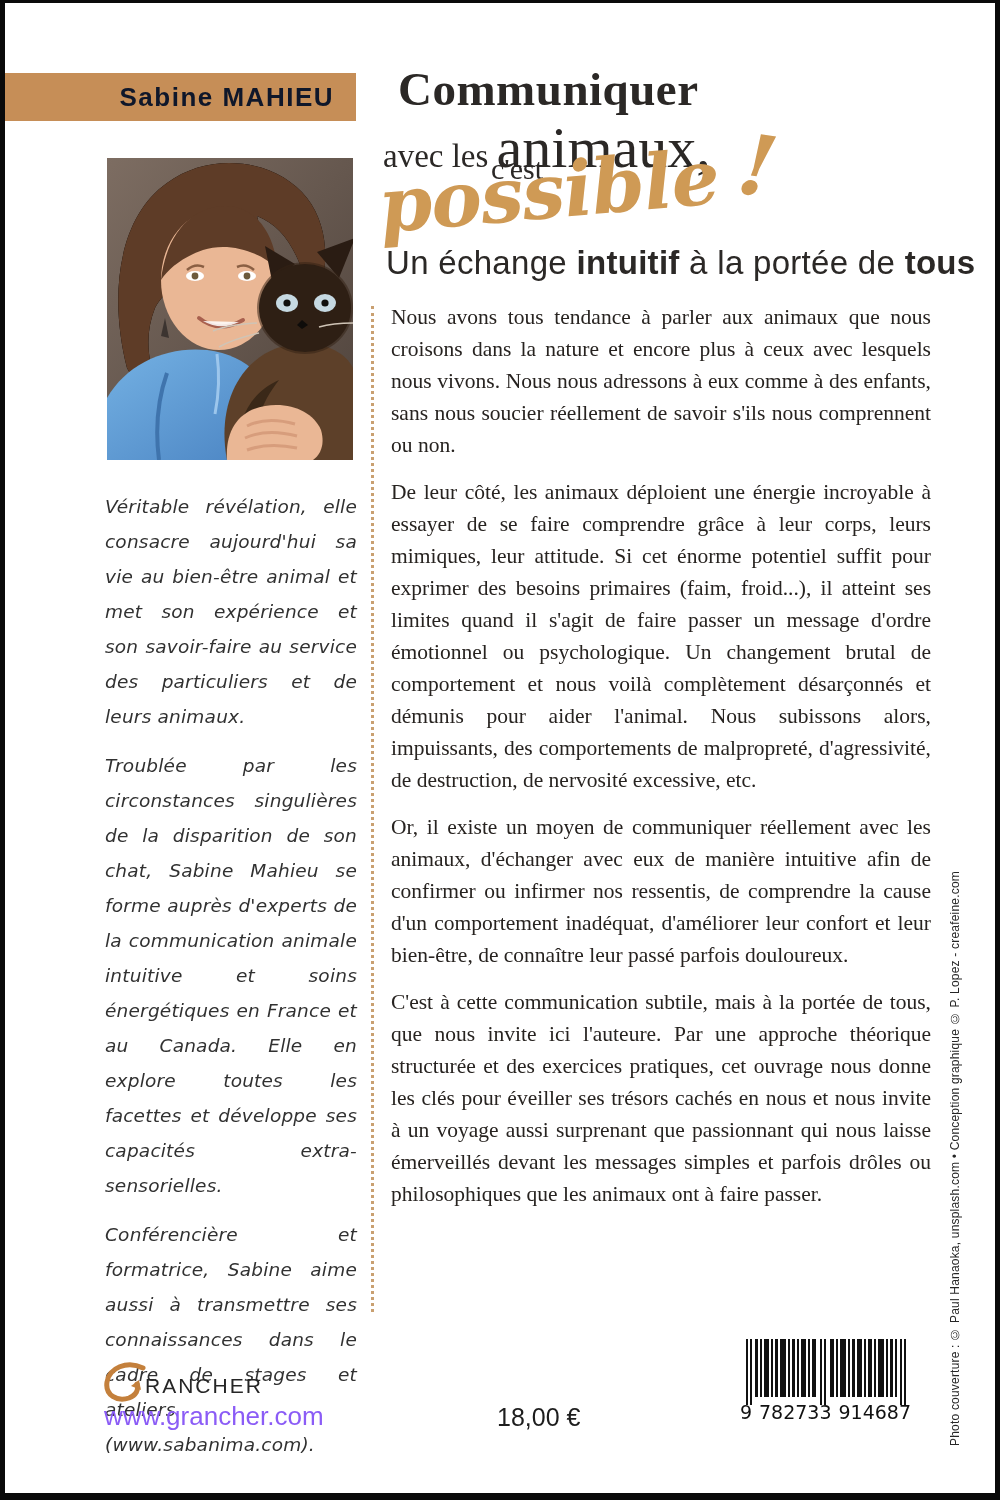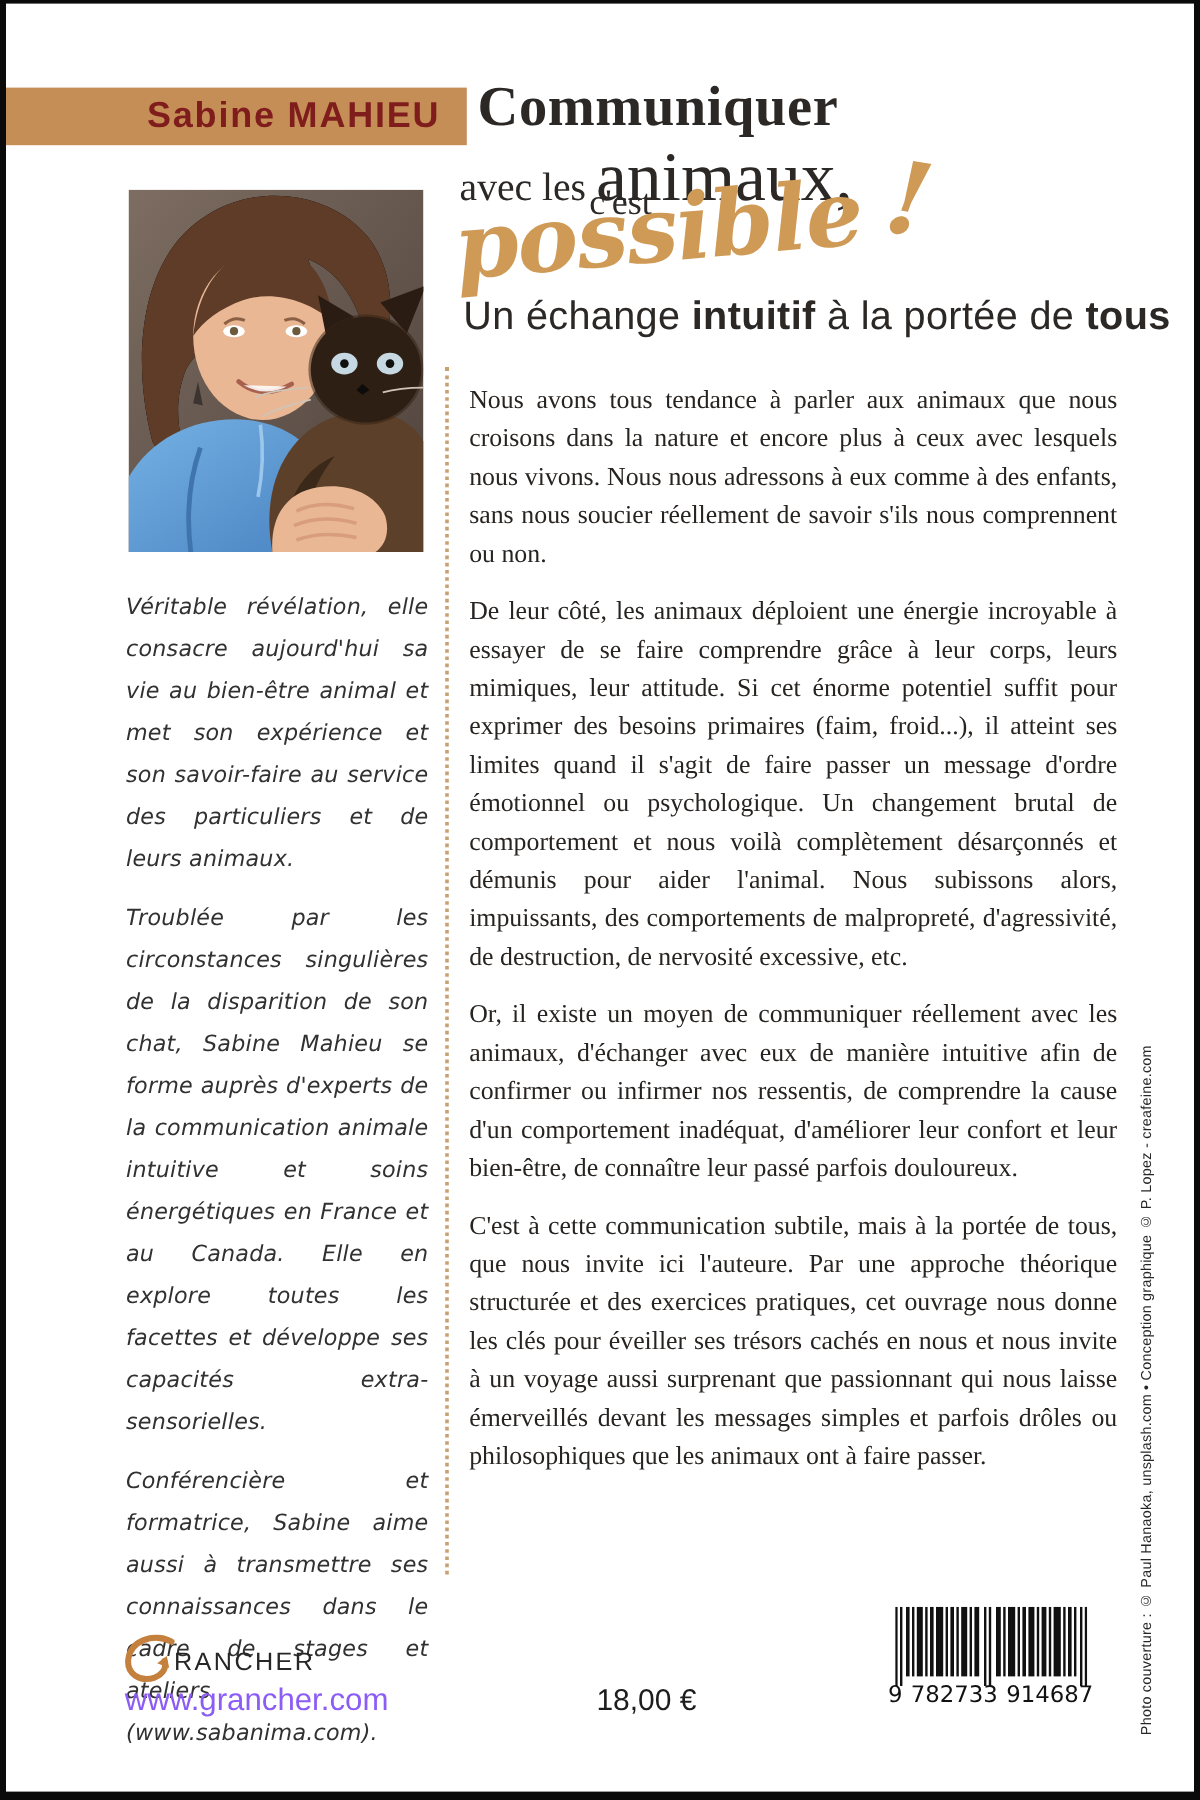--- a/index.html
+++ b/index.html
@@ -13,8 +13,8 @@
   .edge-bottom{left:0;bottom:0;width:1000px;height:7px;}
 
   
-  .banner{position:absolute;left:5px;top:73px;width:384px;height:48px;background:#c68e57;
-          color:#7f1d1d;font-weight:700;font-size:30px;line-height:48px;text-align:right;
+  .banner{position:absolute;left:5px;top:73px;width:351px;height:48px;background:#c68e57;
+          color:#0f172a;font-weight:700;font-size:26px;line-height:48px;text-align:right;
           padding-right:22px;box-sizing:border-box;letter-spacing:1.5px;}
 
   

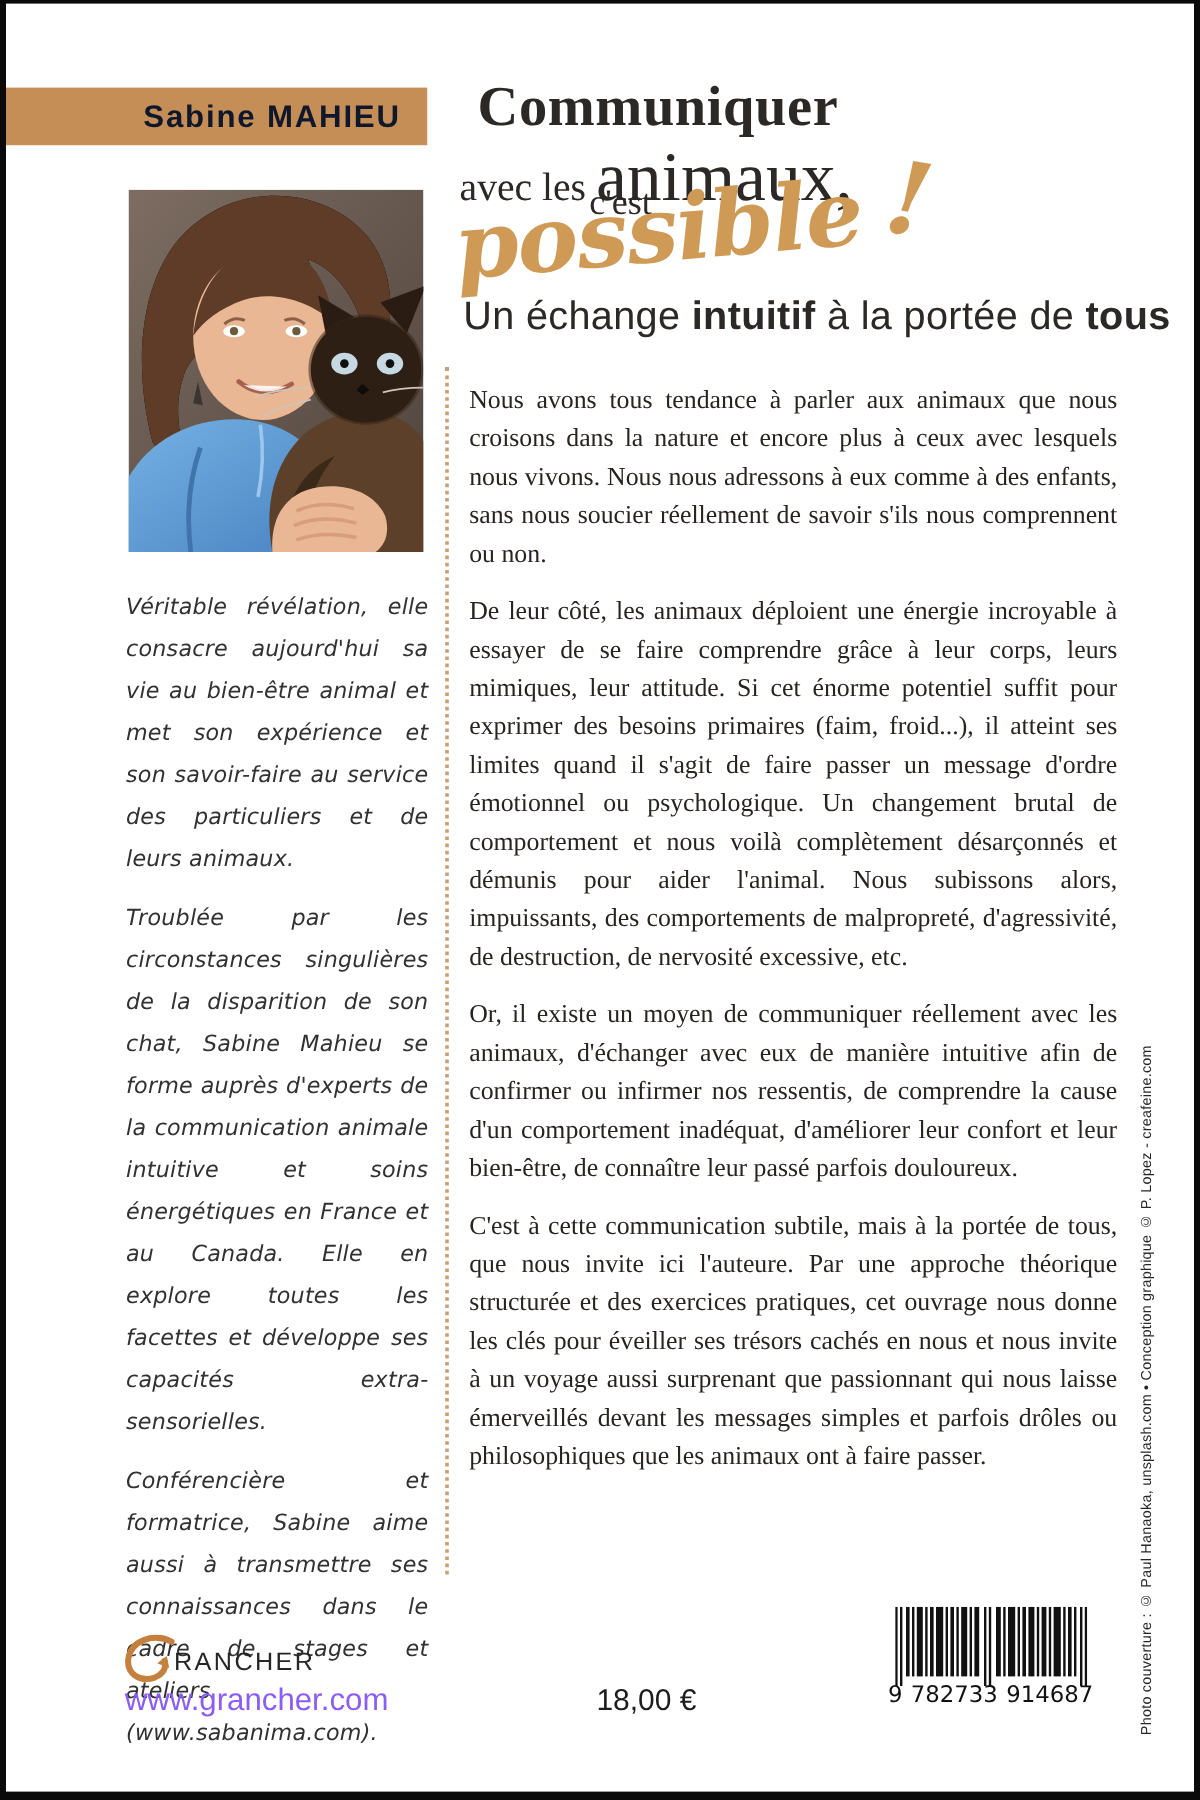--- a/index.html
+++ b/index.html
@@ -49,7 +49,7 @@
   .body-copy{position:absolute;left:391px;top:301px;width:540px;
              font-family:"Liberation Serif",serif;font-size:21.5px;line-height:32px;
              color:#272320;text-align:justify;}
-  .body-copy p{margin:16px 0 15px 0;}
+  .body-copy p{margin:0 0 15px 0;}
 
   
   .credits{position:absolute;left:948px;top:858px;height:588px;

